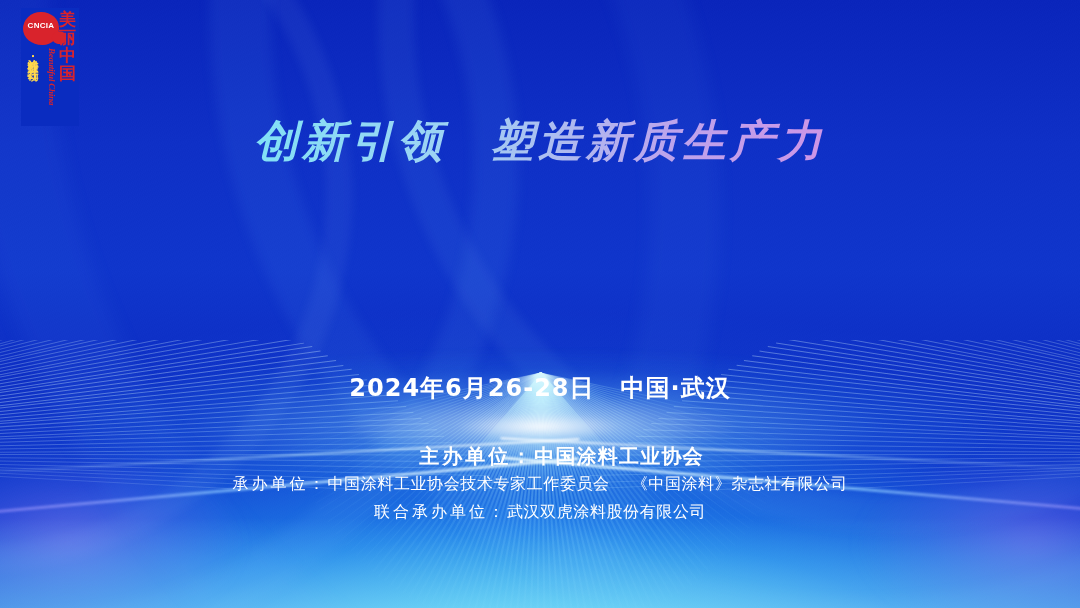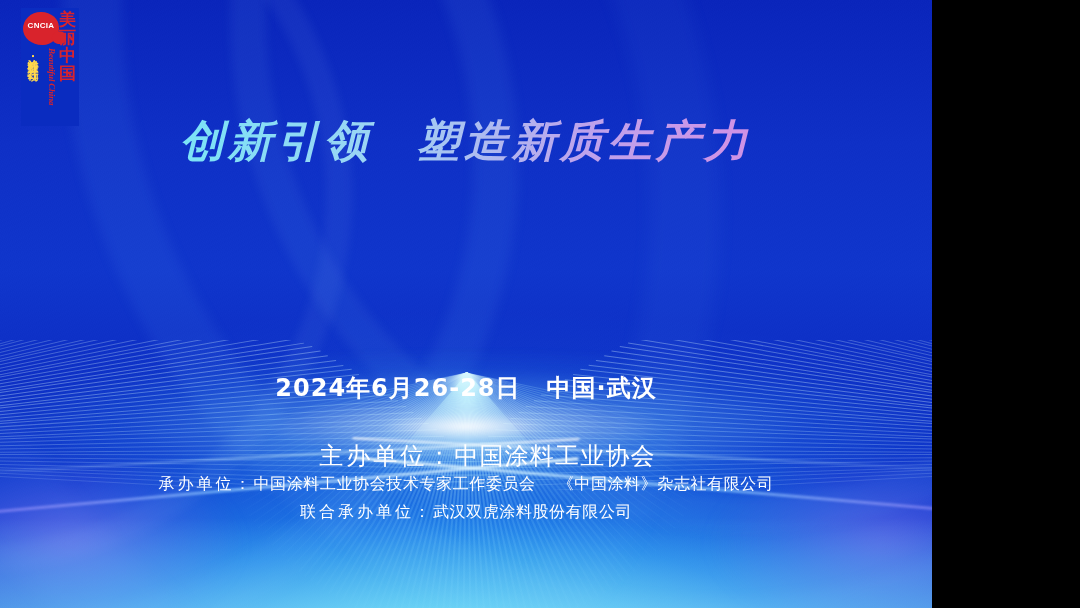--- a/index.html
+++ b/index.html
@@ -9,7 +9,7 @@
   }
   #banner {
     position: relative;
-    width: 932px;
+    width: 1080px;
     height: 608px;
     overflow: hidden;
     font-family: "Liberation Sans", "DejaVu Sans", sans-serif;

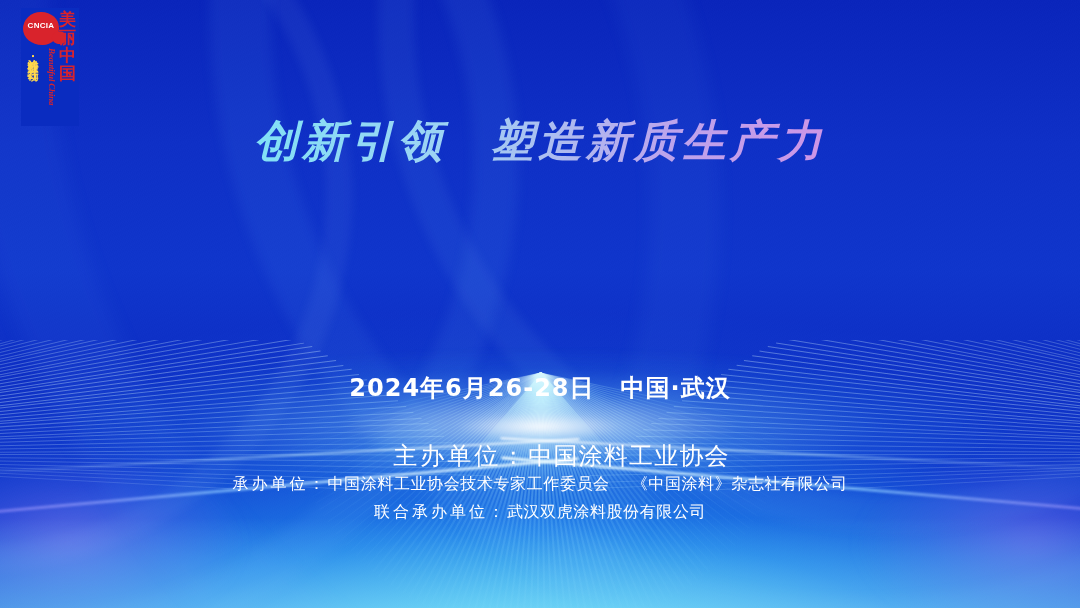--- a/index.html
+++ b/index.html
@@ -337,7 +337,7 @@
     white-space: nowrap;
   }
   .org-line { line-height: 28px; }
-  .org-line-1 { font-size: 24px; letter-spacing: 1.2px; font-weight: 400; margin-left: 43px; }
+  .org-line-1 { font-size: 20px; letter-spacing: 1.2px; font-weight: 700; margin-left: 43px; }
   .org-line-2 { font-size: 16px; letter-spacing: 0.6px; }
   .org-line-3 { font-size: 16px; letter-spacing: 0.6px; }
   .org-label { letter-spacing: 3px; }

